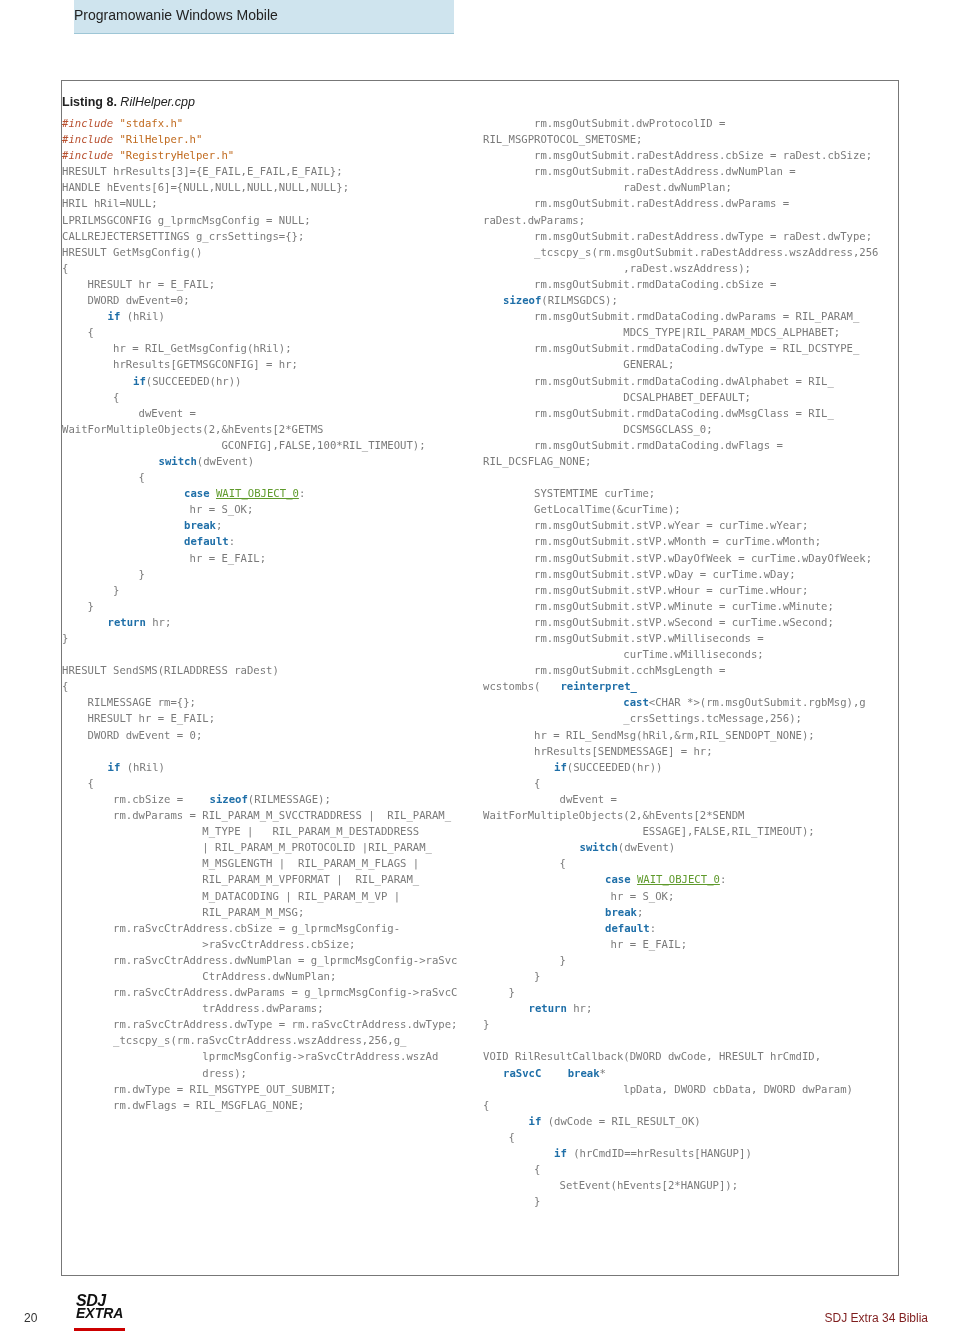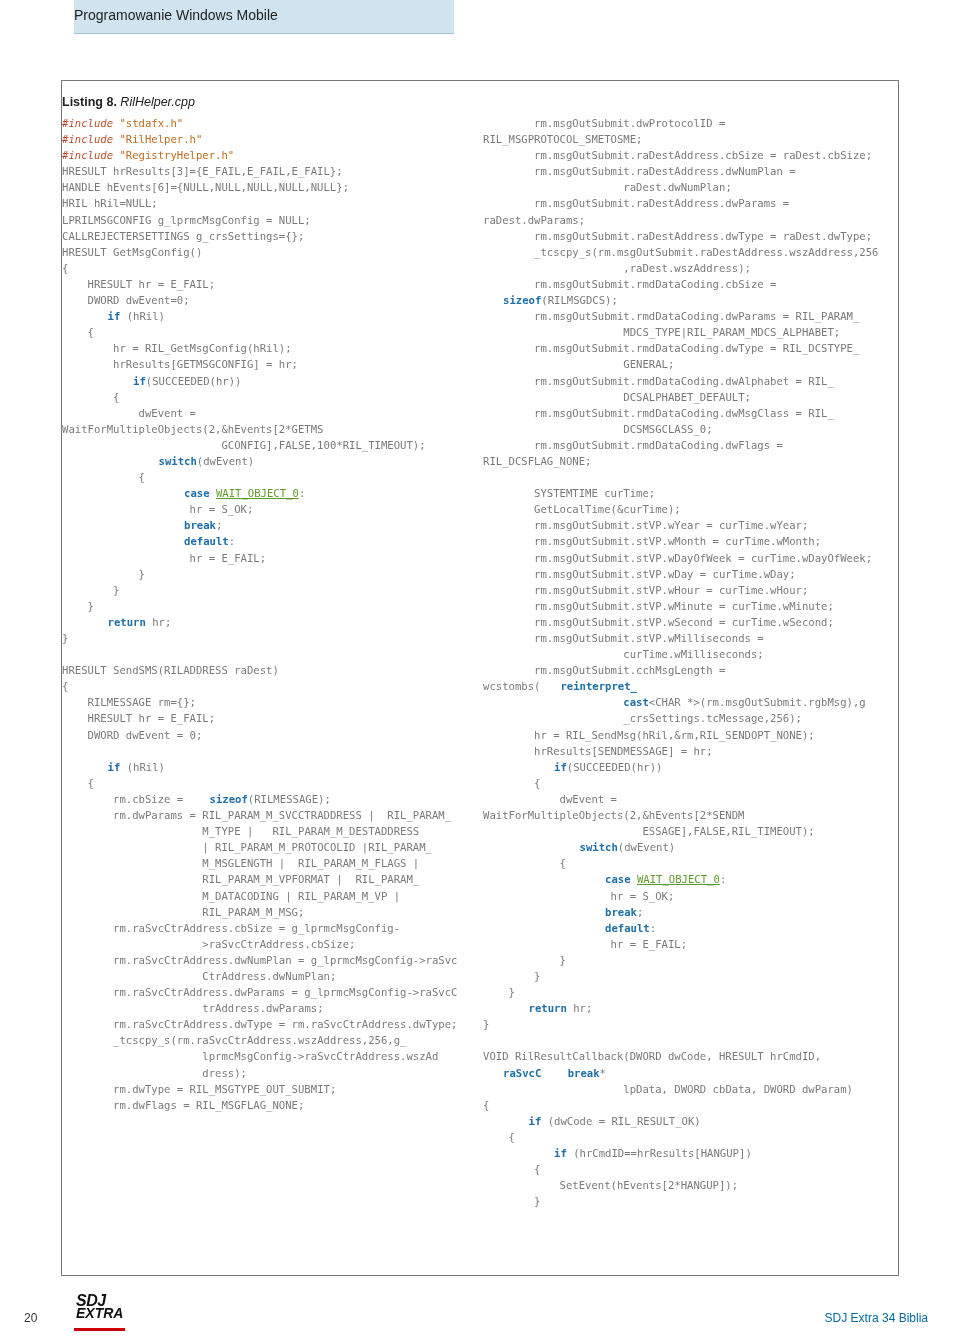--- a/index.html
+++ b/index.html
@@ -107,7 +107,7 @@
     right: 32px;
     bottom: 14px;
     font-size: 12px;
-    color: #0369a1;
+    color: #7f1d1d;
   }
 </style>
 </head>

